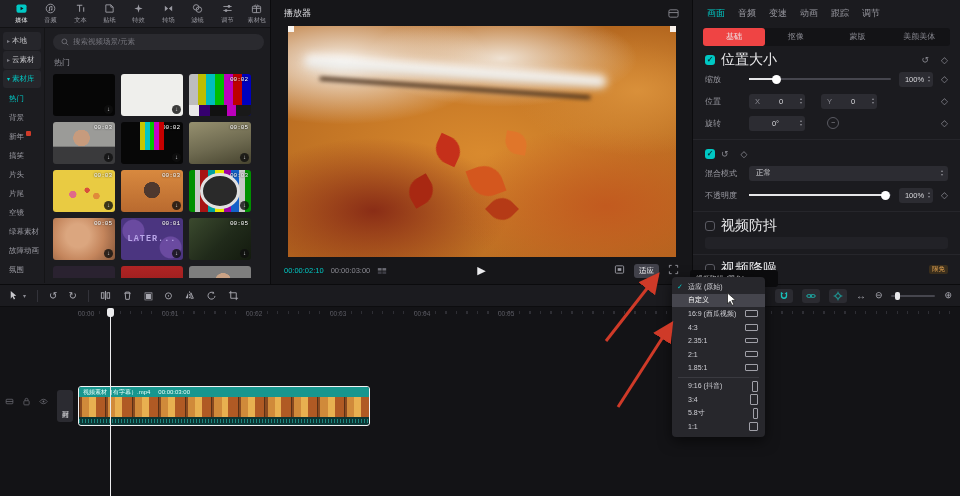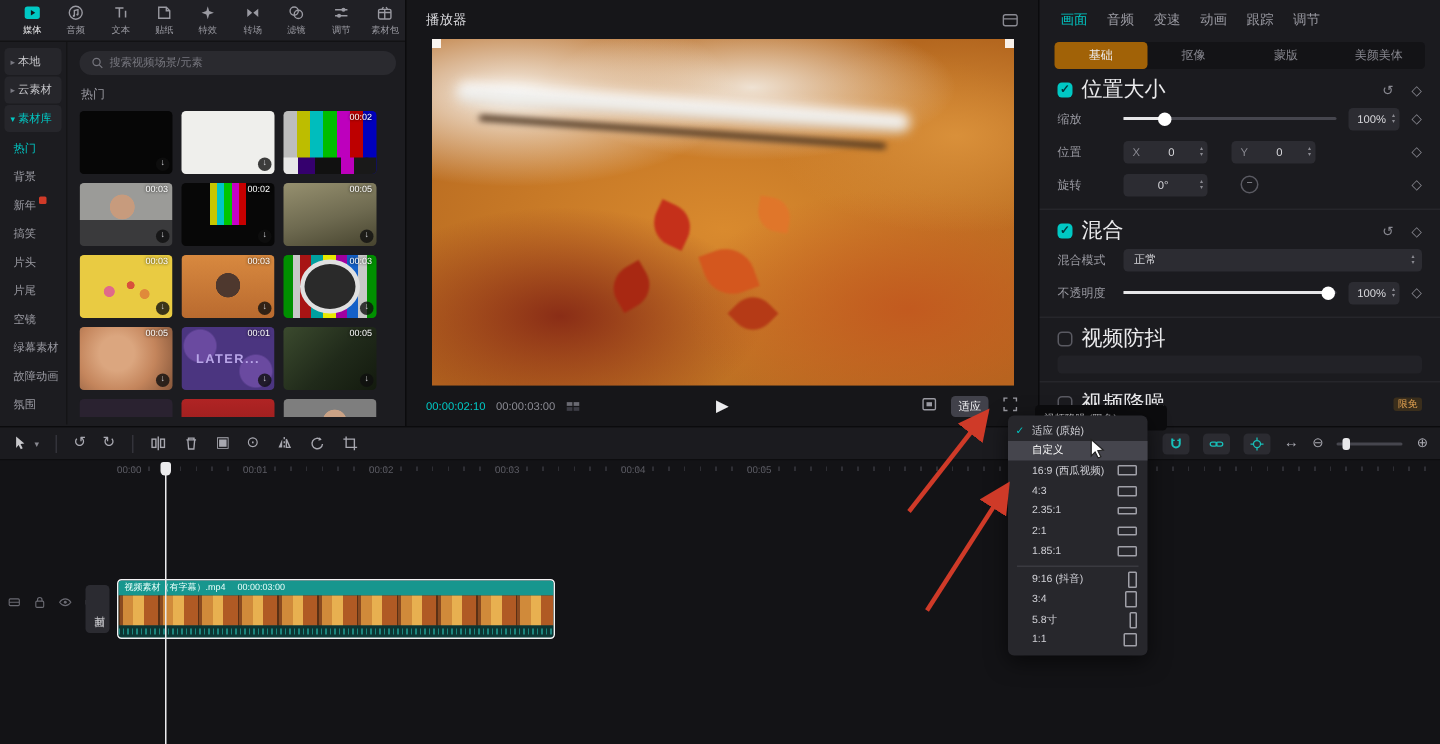--- a/index.html
+++ b/index.html
@@ -88,7 +88,7 @@
   .tab.active { color:#00c8c4;font-family:Liberation Serif, serif; }
   .subtabs { margin:8px 10px 0; height:18px; background:#131316; border-radius:3px; display:flex; }
   .subtab { flex:1; text-align:center; line-height:18px; font-size:8px; color:#85858d; border-radius:3px; }
-  .subtab.active { background:#a16207; color:#ededf0; }
+  .subtab.active { background:#ef4444; color:#ededf0; }
   .sect-head { display:flex; align-items:center; gap:6px; padding:8px 12px 2px; height:22px; }
   .chk { width:10px; height:10px; border-radius:3px; background:#00c8c4; color:#00343a; font-size:8px; line-height:10px; text-align:center; font-weight:bold; flex:none; }
   .chk.off { background:transparent; border:1px solid #5a5a62; }

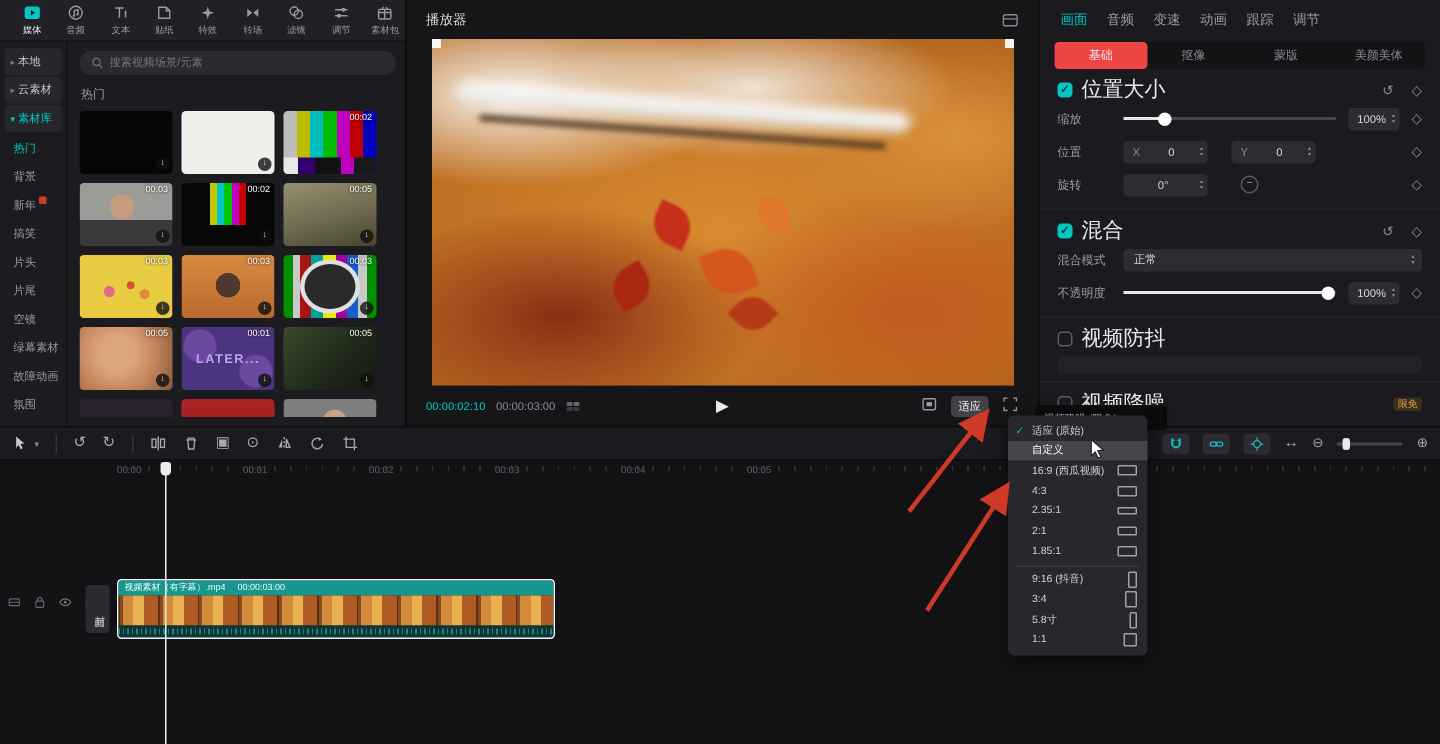--- a/index.html
+++ b/index.html
@@ -430,7 +430,6 @@
 
   <div class="sect-head">
     <span class="chk">✓</span>
-    <span class="sect-title">混合</span>
     <span class="sect-icons">
         <span>↺</span>
         <span>◇</span>

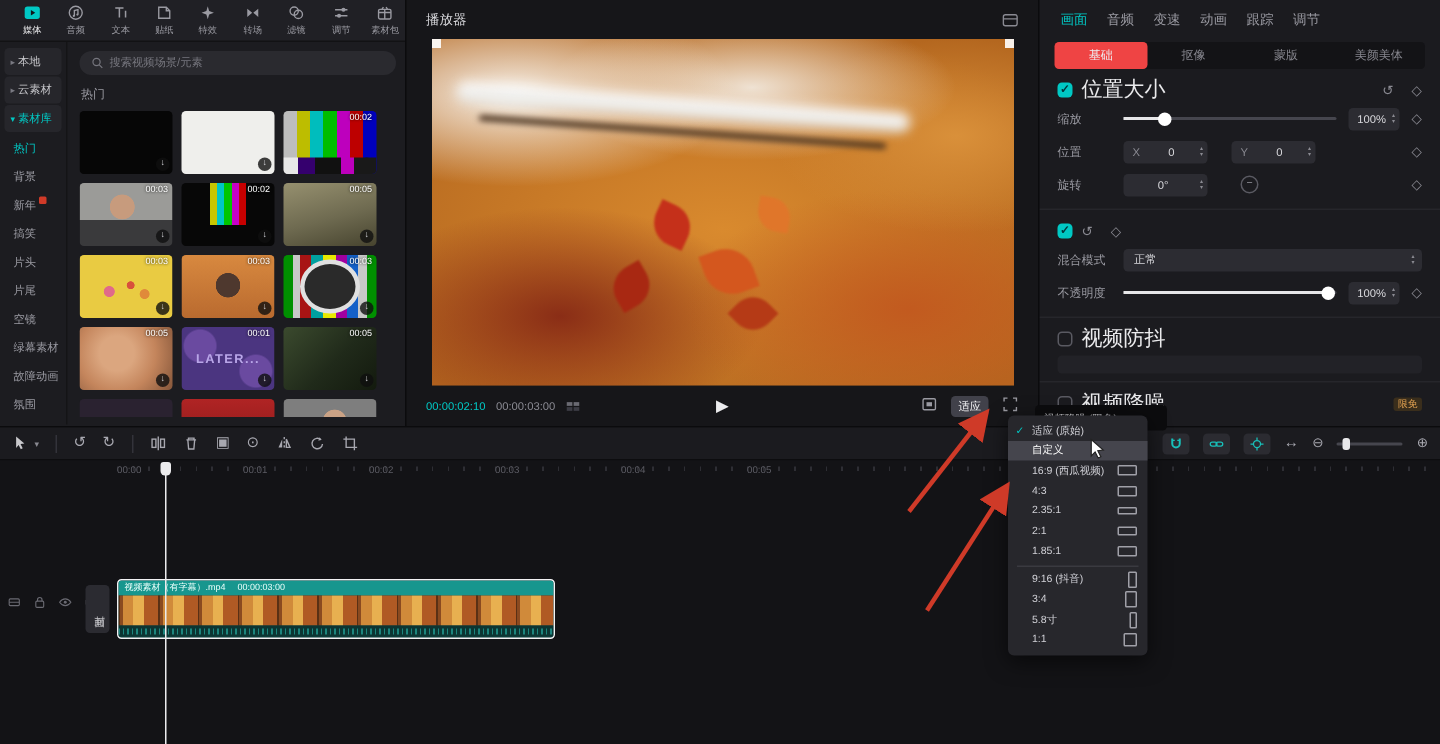--- a/index.html
+++ b/index.html
@@ -28,7 +28,7 @@
   .search { height:16px; border-radius:8px; background:#2a2a2f; display:flex; align-items:center; gap:4px; padding:0 8px; }
   .search .ph { font-size:7.5px; color:#76767e; }
   .sec-title { font-size:8px; color:#9a9aa2; margin:7px 0 6px 1px; }
-  .grid { display:grid; grid-template-columns:repeat(3,62px); gap:6px; height:204px; overflow:hidden; }
+  .grid { display:grid; grid-template-columns:repeat(3,62px); gap:6px; height:204px; overflow:hidden;font-family:Liberation Mono, monospace; }
   .thumb { width:62px; height:42px; border-radius:3px; position:relative; overflow:hidden; background:#222; }
   .dur { position:absolute; top:2px; right:3px; font-size:6px; color:#fff; text-shadow:0 0 2px #000; }
   .dl { position:absolute; bottom:2px; right:2px; width:9px; height:9px; border-radius:50%; background:rgba(15,15,15,.8); color:#d8d8dc; font-size:6px; line-height:9px; text-align:center; }

